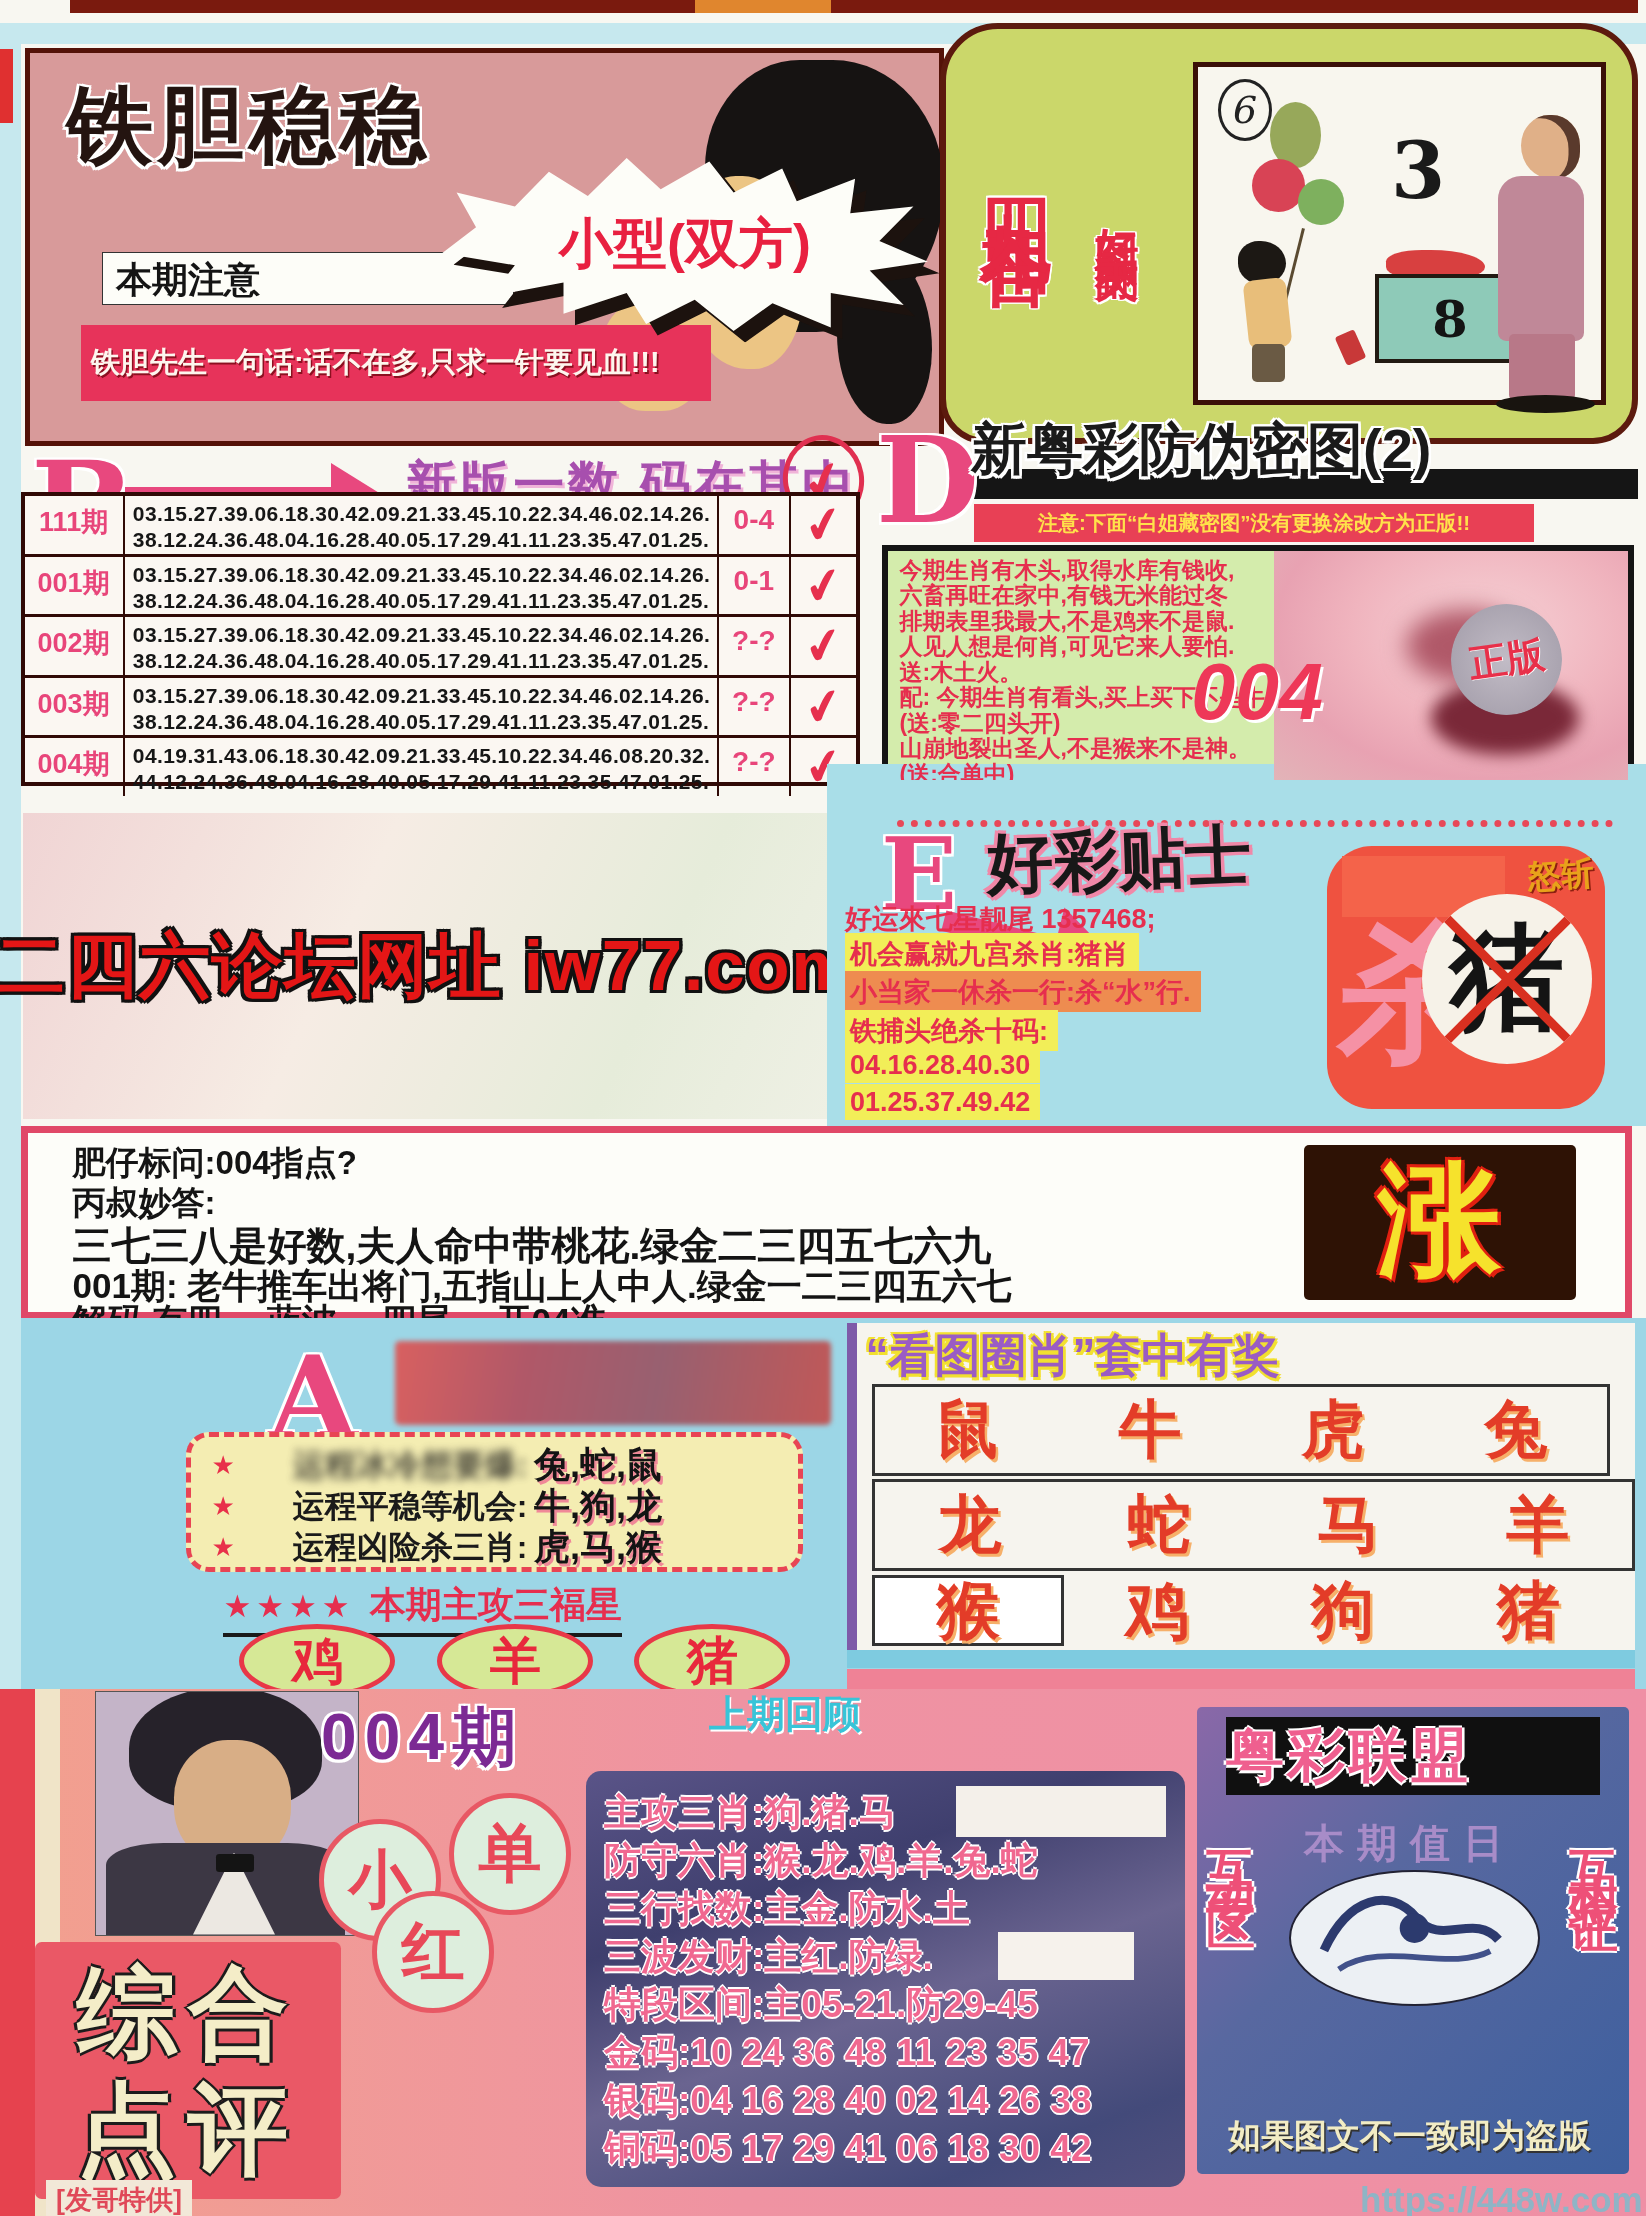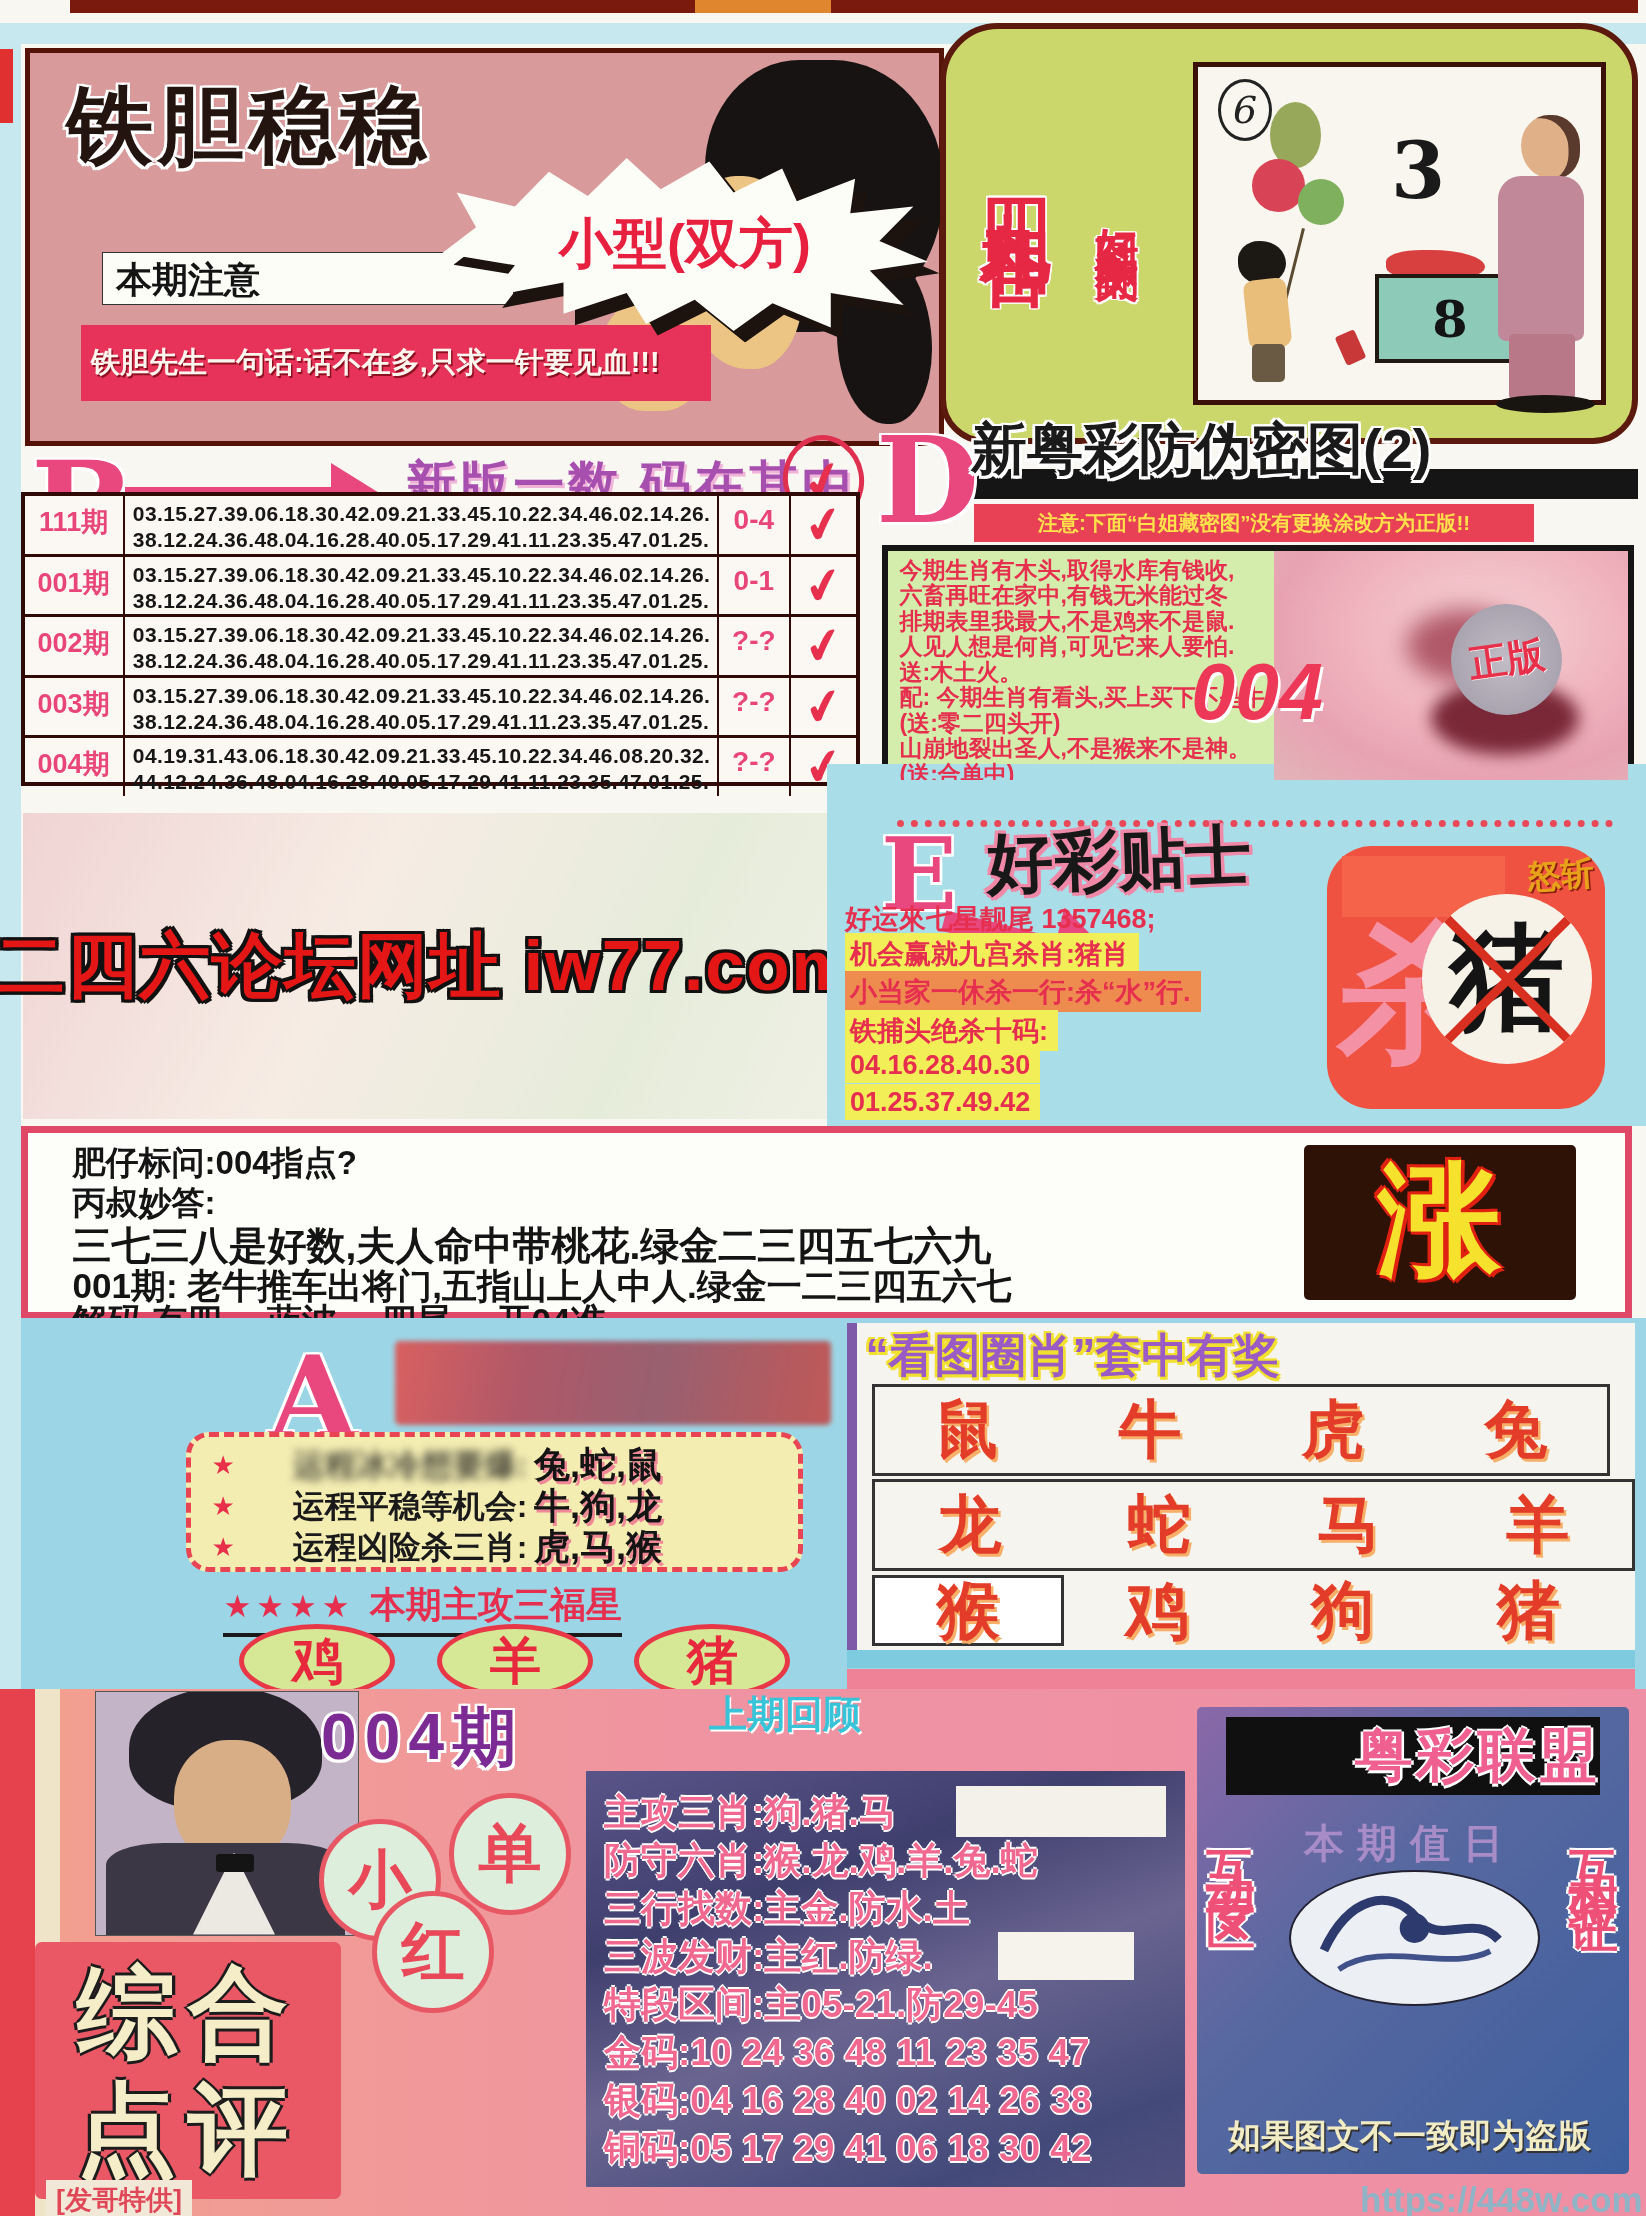--- a/index.html
+++ b/index.html
@@ -195,7 +195,7 @@
   .union{position:absolute;left:1197px;top:18px;width:432px;height:467px;border-radius:5px;
     background:linear-gradient(135deg,#8a68a8,#5868a0 40%,#3d5f9e);}
   .u-titlebar{position:absolute;left:29px;top:10px;width:374px;height:78px;background:#101010;
-    display:flex;align-items:center;justify-content:flex-end;}
+    display:flex;align-items:center;justify-content:flex-start;}
   .u-titlebar span{font-size:58px;font-weight:900;color:#ef5f8f;letter-spacing:3.3px;
     text-shadow:2.5px 0 0 #fff,-2.5px 0 0 #fff,0 2.5px 0 #fff,0 -2.5px 0 #fff;}
   .u-duty{position:absolute;left:107px;top:109px;font-size:40px;font-weight:bold;color:#a88cc8;letter-spacing:13px;white-space:nowrap;}

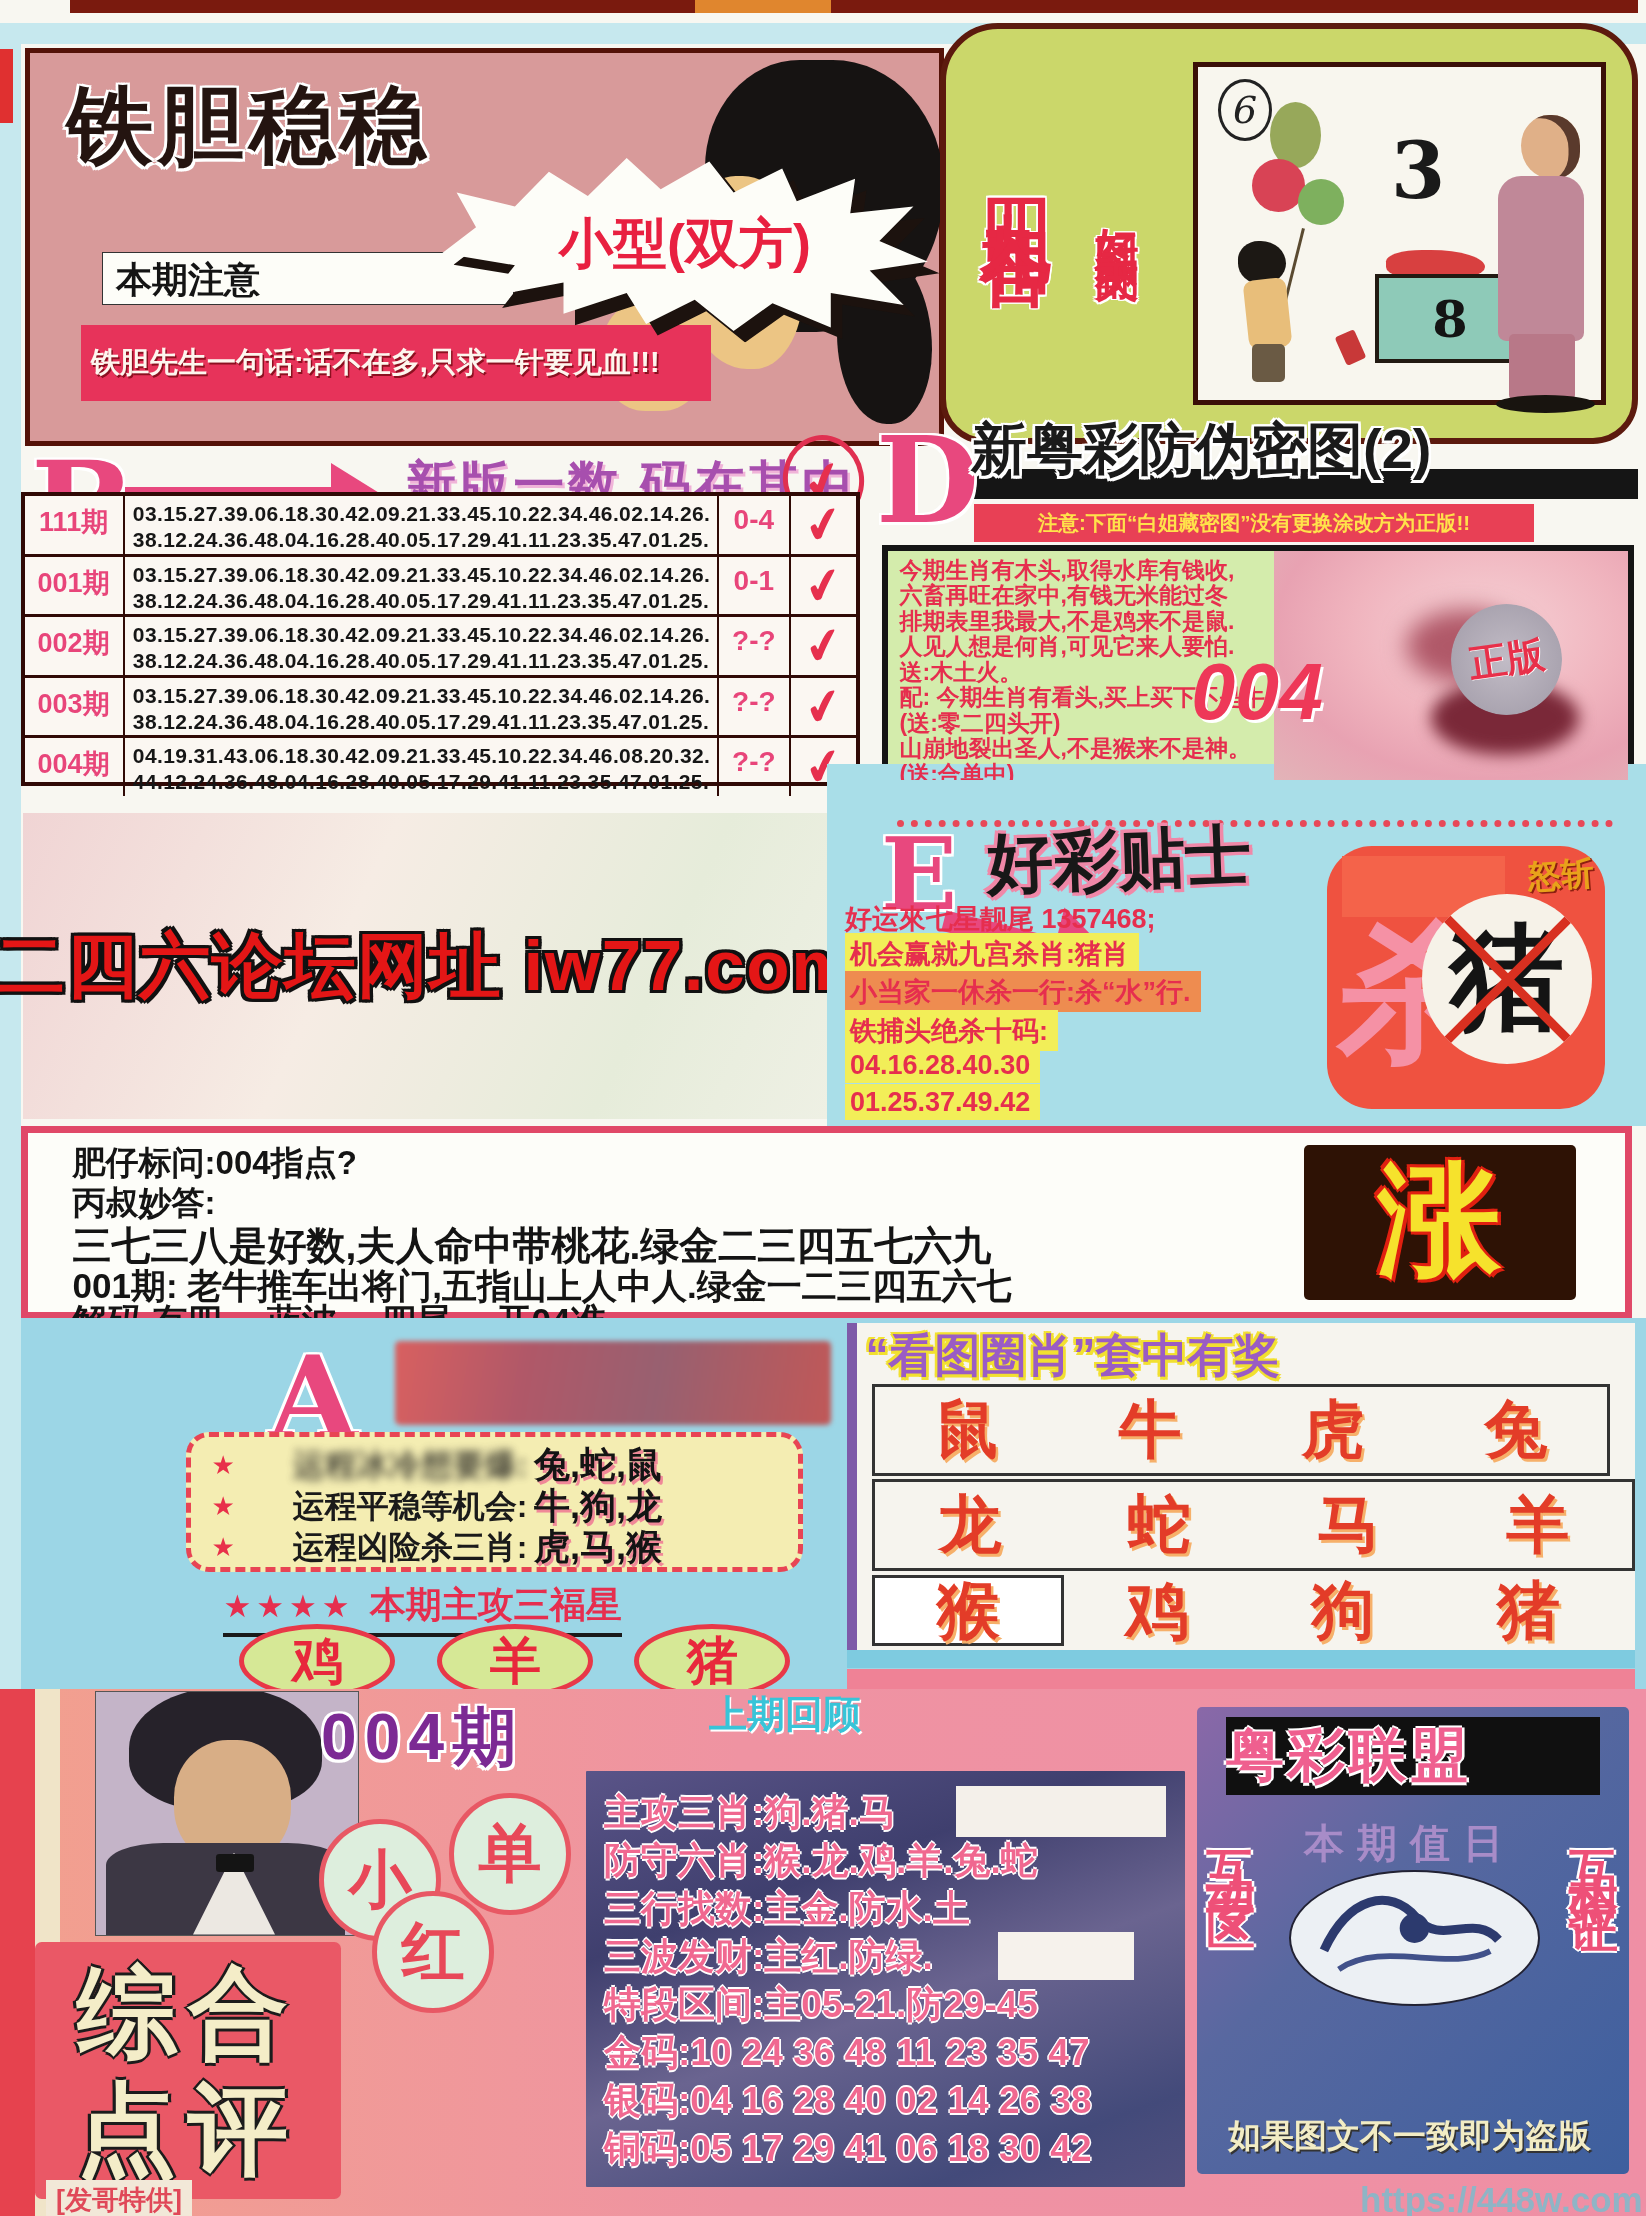--- a/index.html
+++ b/index.html
@@ -185,7 +185,7 @@
     text-shadow:3.3px 0 0 #1c1c1c,-3.3px 0 0 #1c1c1c,0 3.3px 0 #1c1c1c,0 -3.3px 0 #1c1c1c;}
   .bt-note{position:absolute;left:46px;top:491px;background:#f2e8d8;padding:1.6px 10px;font-size:27px;font-weight:bold;color:#e04858;}
   .bt-review-title{position:absolute;left:709px;top:0px;font-size:38px;font-weight:900;color:#38c4d8;text-shadow:1.6px 1.6px 0 #fff;}
-  .darkbox{position:absolute;left:586px;top:82px;width:599px;height:416px;border-radius:1px;overflow:hidden;
+  .darkbox{position:absolute;left:586px;top:82px;width:599px;height:416px;border-radius:15px;overflow:hidden;
     background:linear-gradient(160deg,#5a5488,#3f3f6e 30%,#6a6490 55%,#434a7a 85%,#50507e);}
   .dk-censor1{position:absolute;left:370px;top:15px;width:210px;height:51px;background:#f4f0ea;}
   .dk-censor2{position:absolute;left:412px;top:161px;width:136px;height:48px;background:#f6f2ec;}

